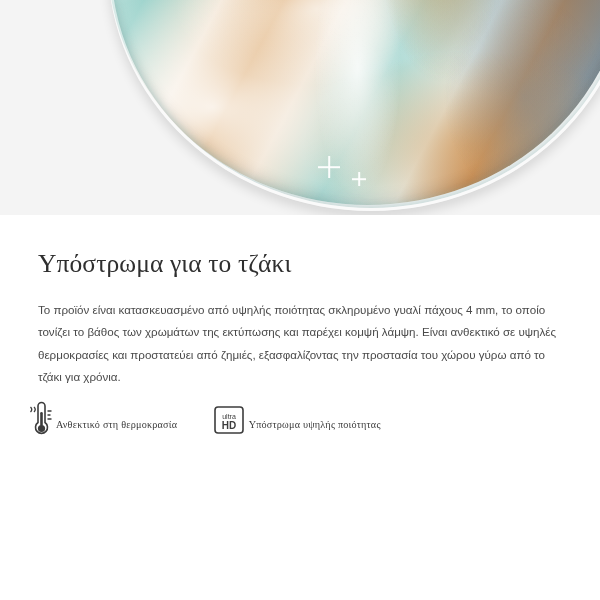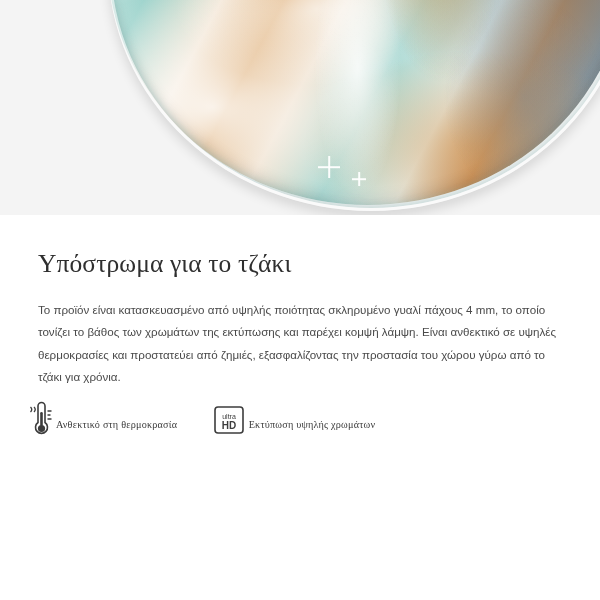--- a/index.html
+++ b/index.html
@@ -208,7 +208,7 @@
           <text x="20" y="29" text-anchor="middle" font-family="Liberation Sans, sans-serif" font-size="10" font-weight="bold" fill="#3d3d3d">HD</text>
         </svg>
       </div>
-      <div class="feature-label">Εκτύπωση υψηλής χρωμάτων</div>
+      <div class="feature-label">Υπόστρωμα υψηλής ποιότητας</div>
     </div>
 
 

